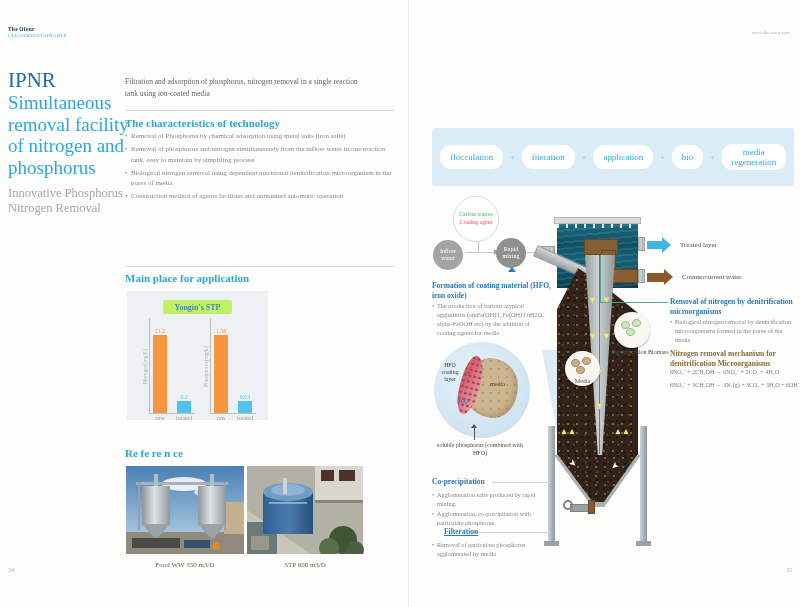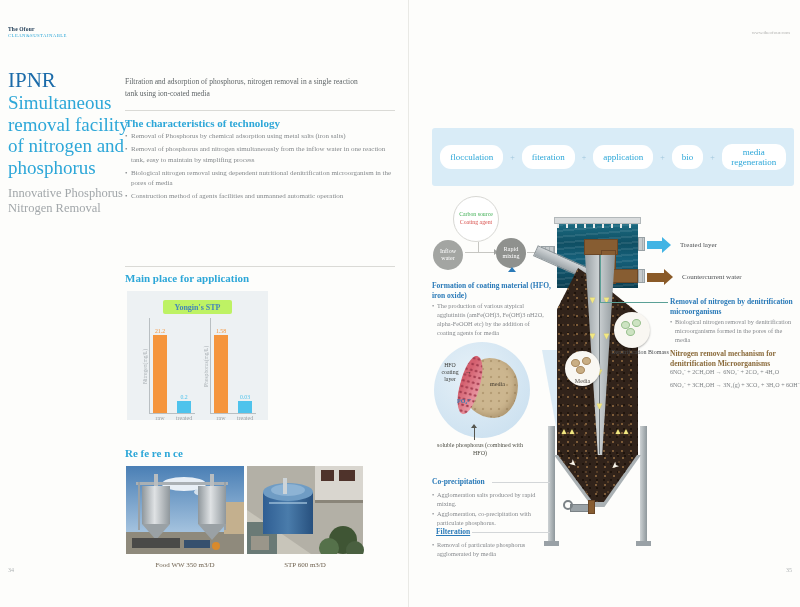--- a/index.html
+++ b/index.html
@@ -374,7 +374,7 @@
       </ul>
 
     <div class="abs conn" style="left:64px;top:532px;width:78px;"></div>
-    <div class="abs dhead" style="left:28px;top:527px;text-decoration:underline;">Filteration</div>
+    <div class="abs dhead" style="left:36px;top:527px;text-decoration:underline;">Filteration</div>
     <ul class="abs dlist" style="left:24px;top:540px;width:110px;">
         <li>Removal of particulate phosphorus agglomerated by media</li>
       </ul>

